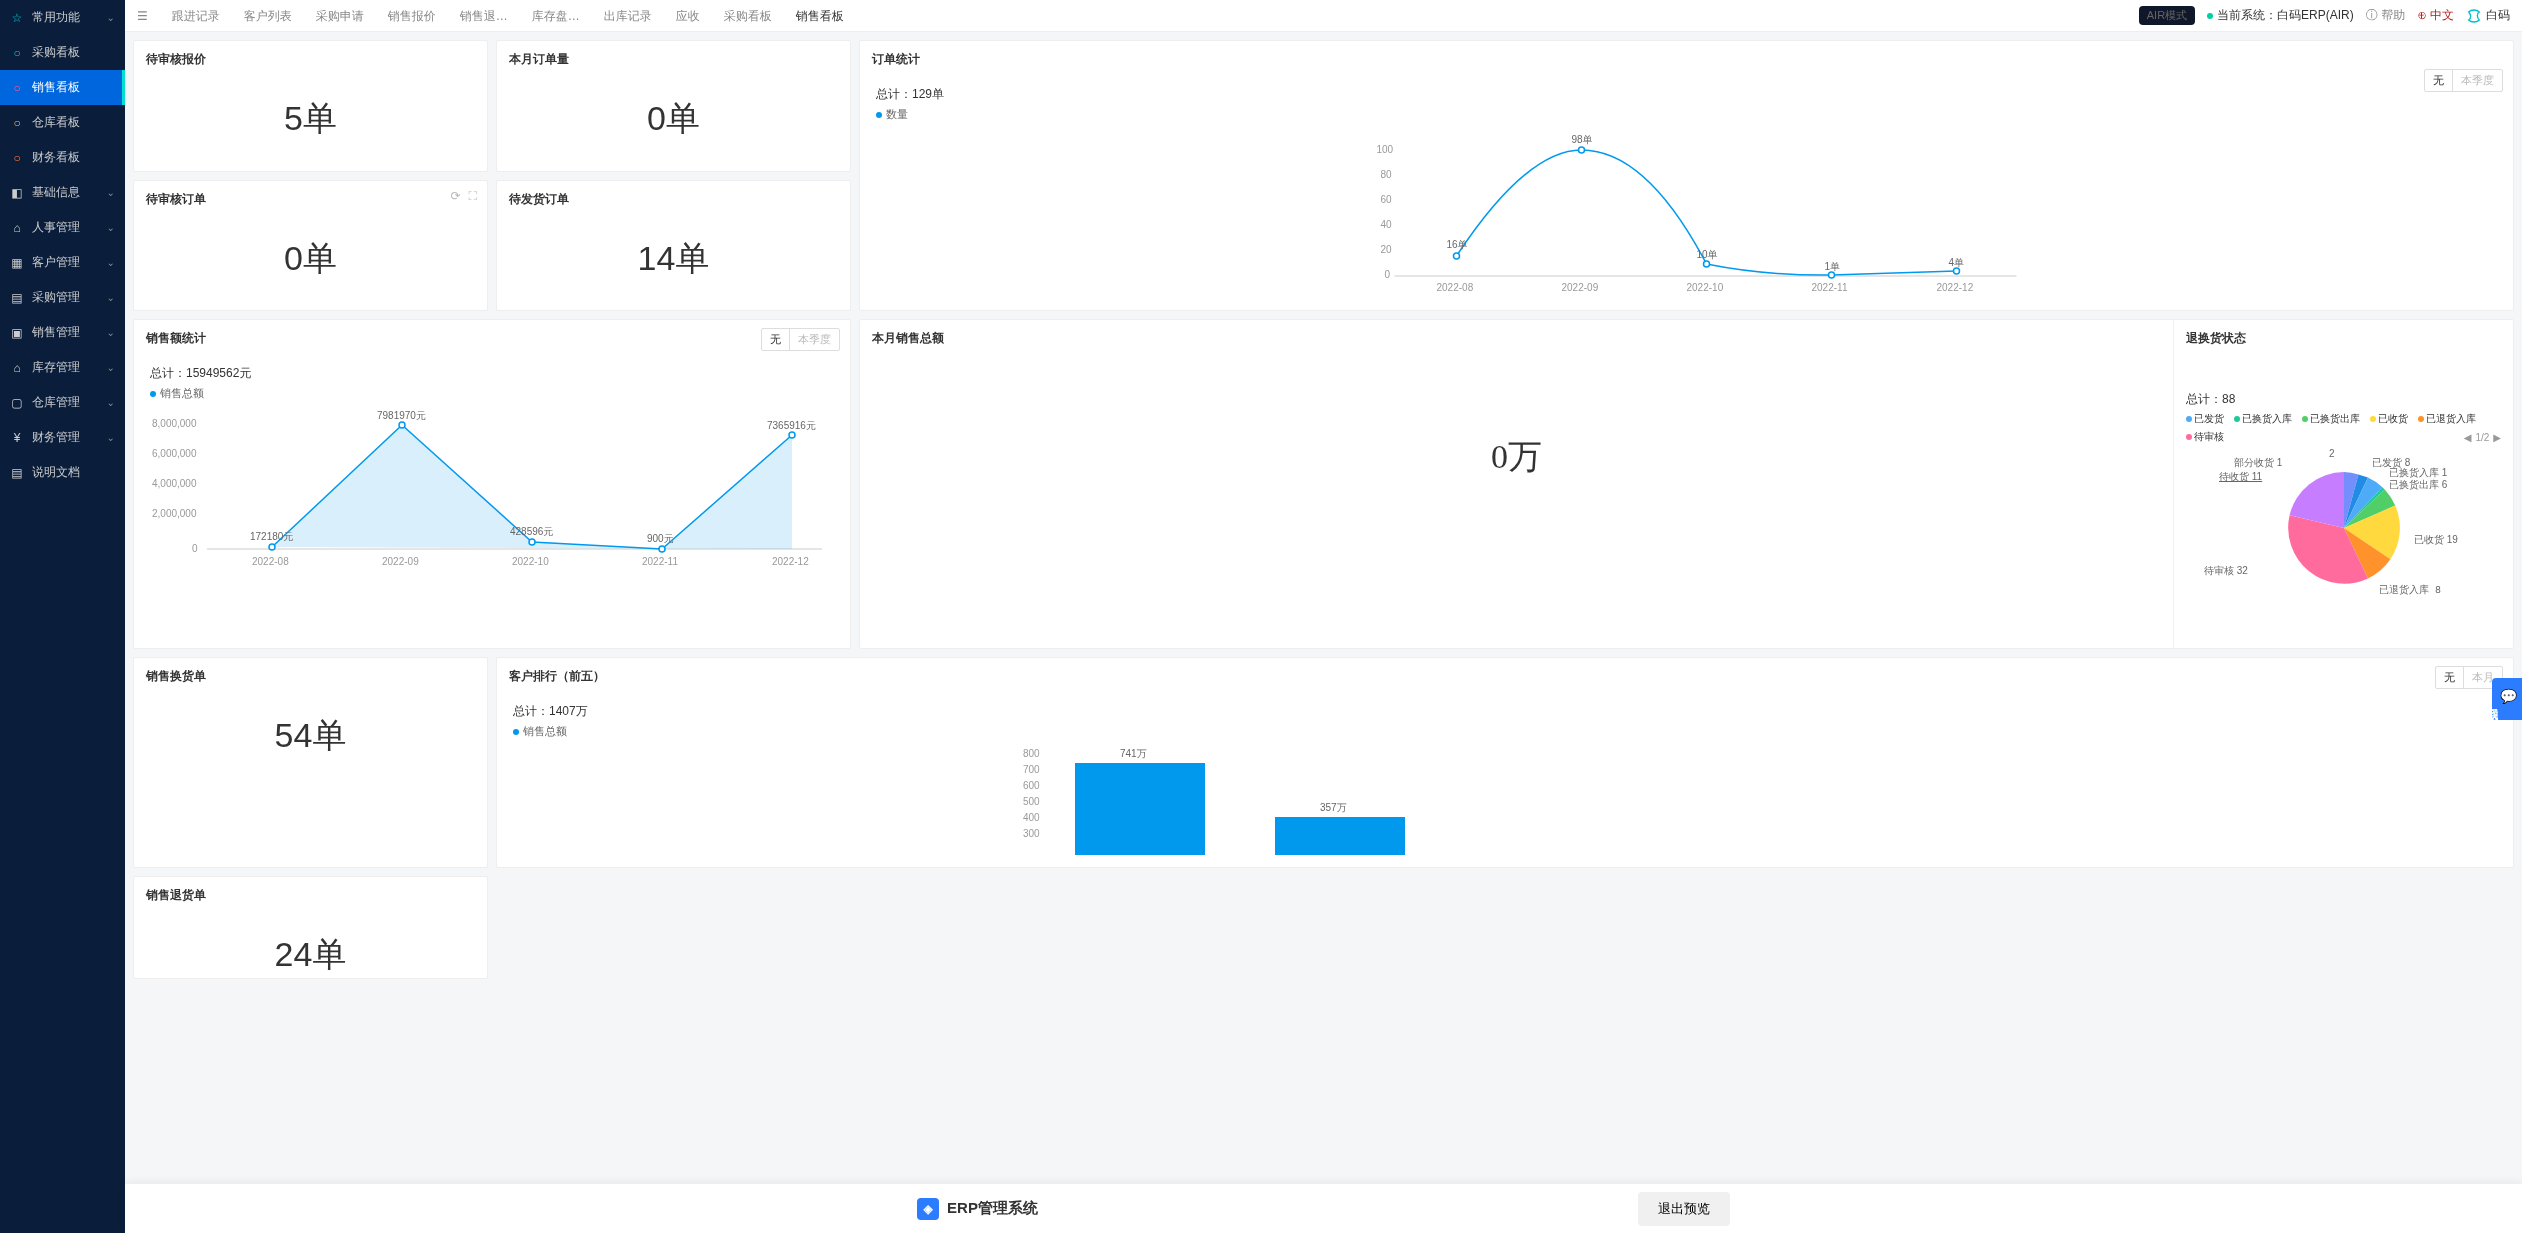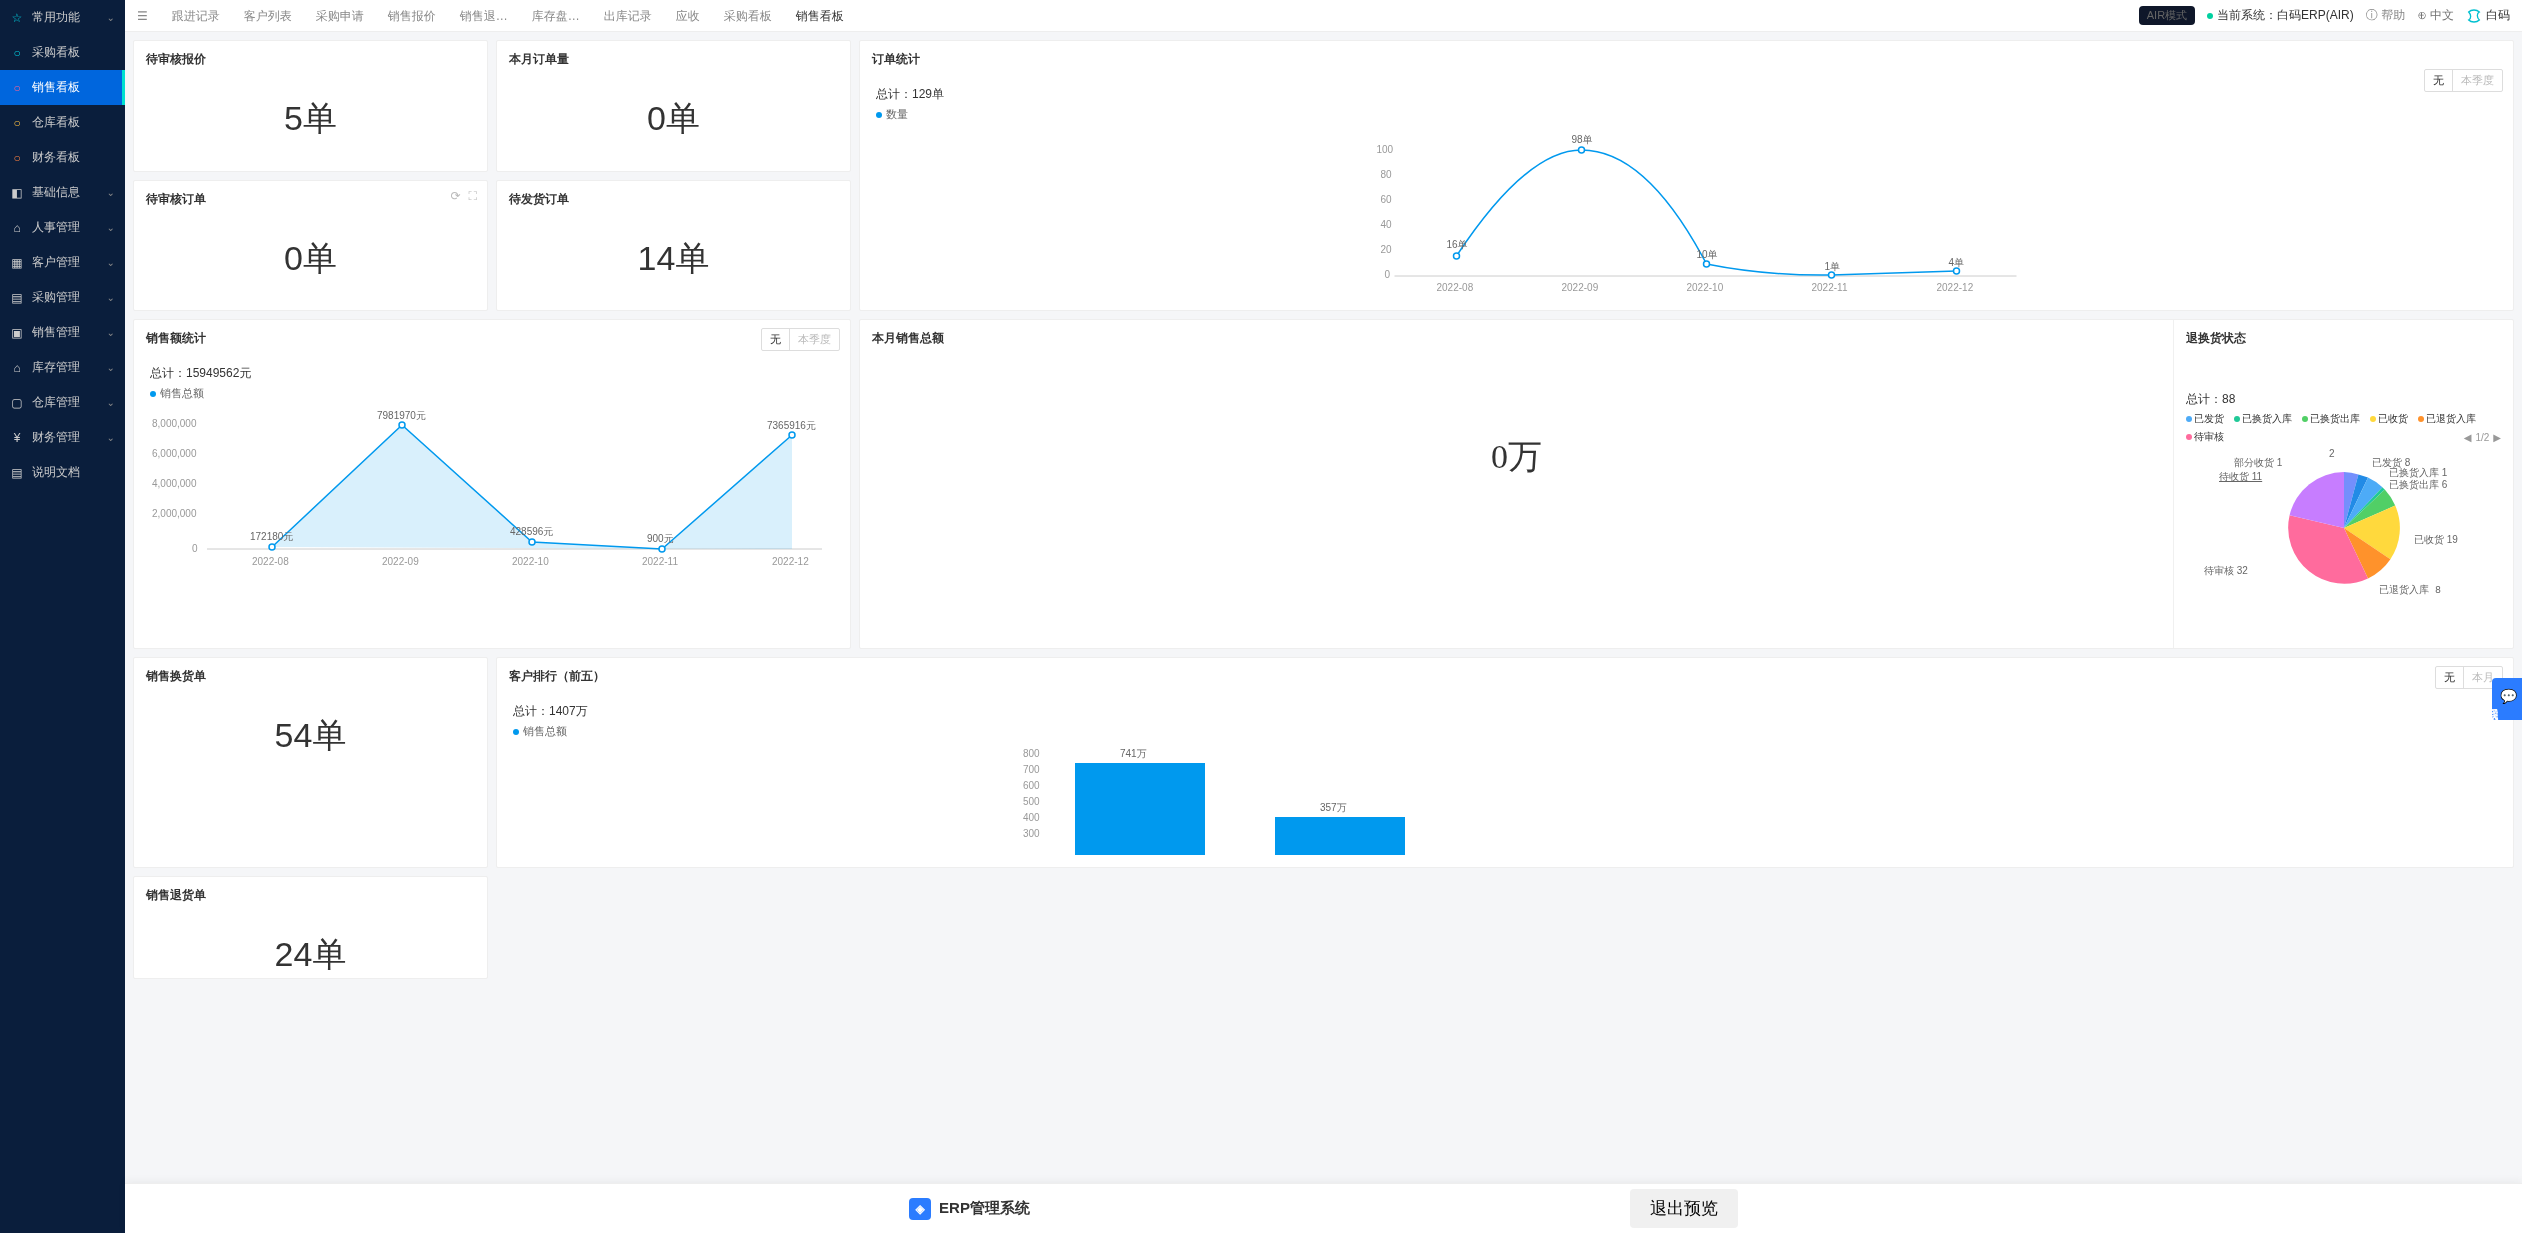--- a/index.html
+++ b/index.html
@@ -166,7 +166,7 @@
         <span class="air-badge">AIR模式</span>
         <span><span class="sys-dot"></span><span>当前系统：</span><span>白码ERP(AIR)</span></span>
         <span style="color:#888;">ⓘ <span>帮助</span></span>
-        <span style="color:#737373;">⊕ <span>中文</span></span>
+        <span style="color:#b91c1c;">⊕ <span>中文</span></span>
         <span class="brand">
           <svg class="brand-logo" viewBox="0 0 24 24">
               <path d="M4 6c4-4 12-4 16 0-4 2-4 8 0 12-4 4-12 4-16 0 4-2 4-8 0-12z" fill="none" stroke="#00c0d0" stroke-width="2"></path>

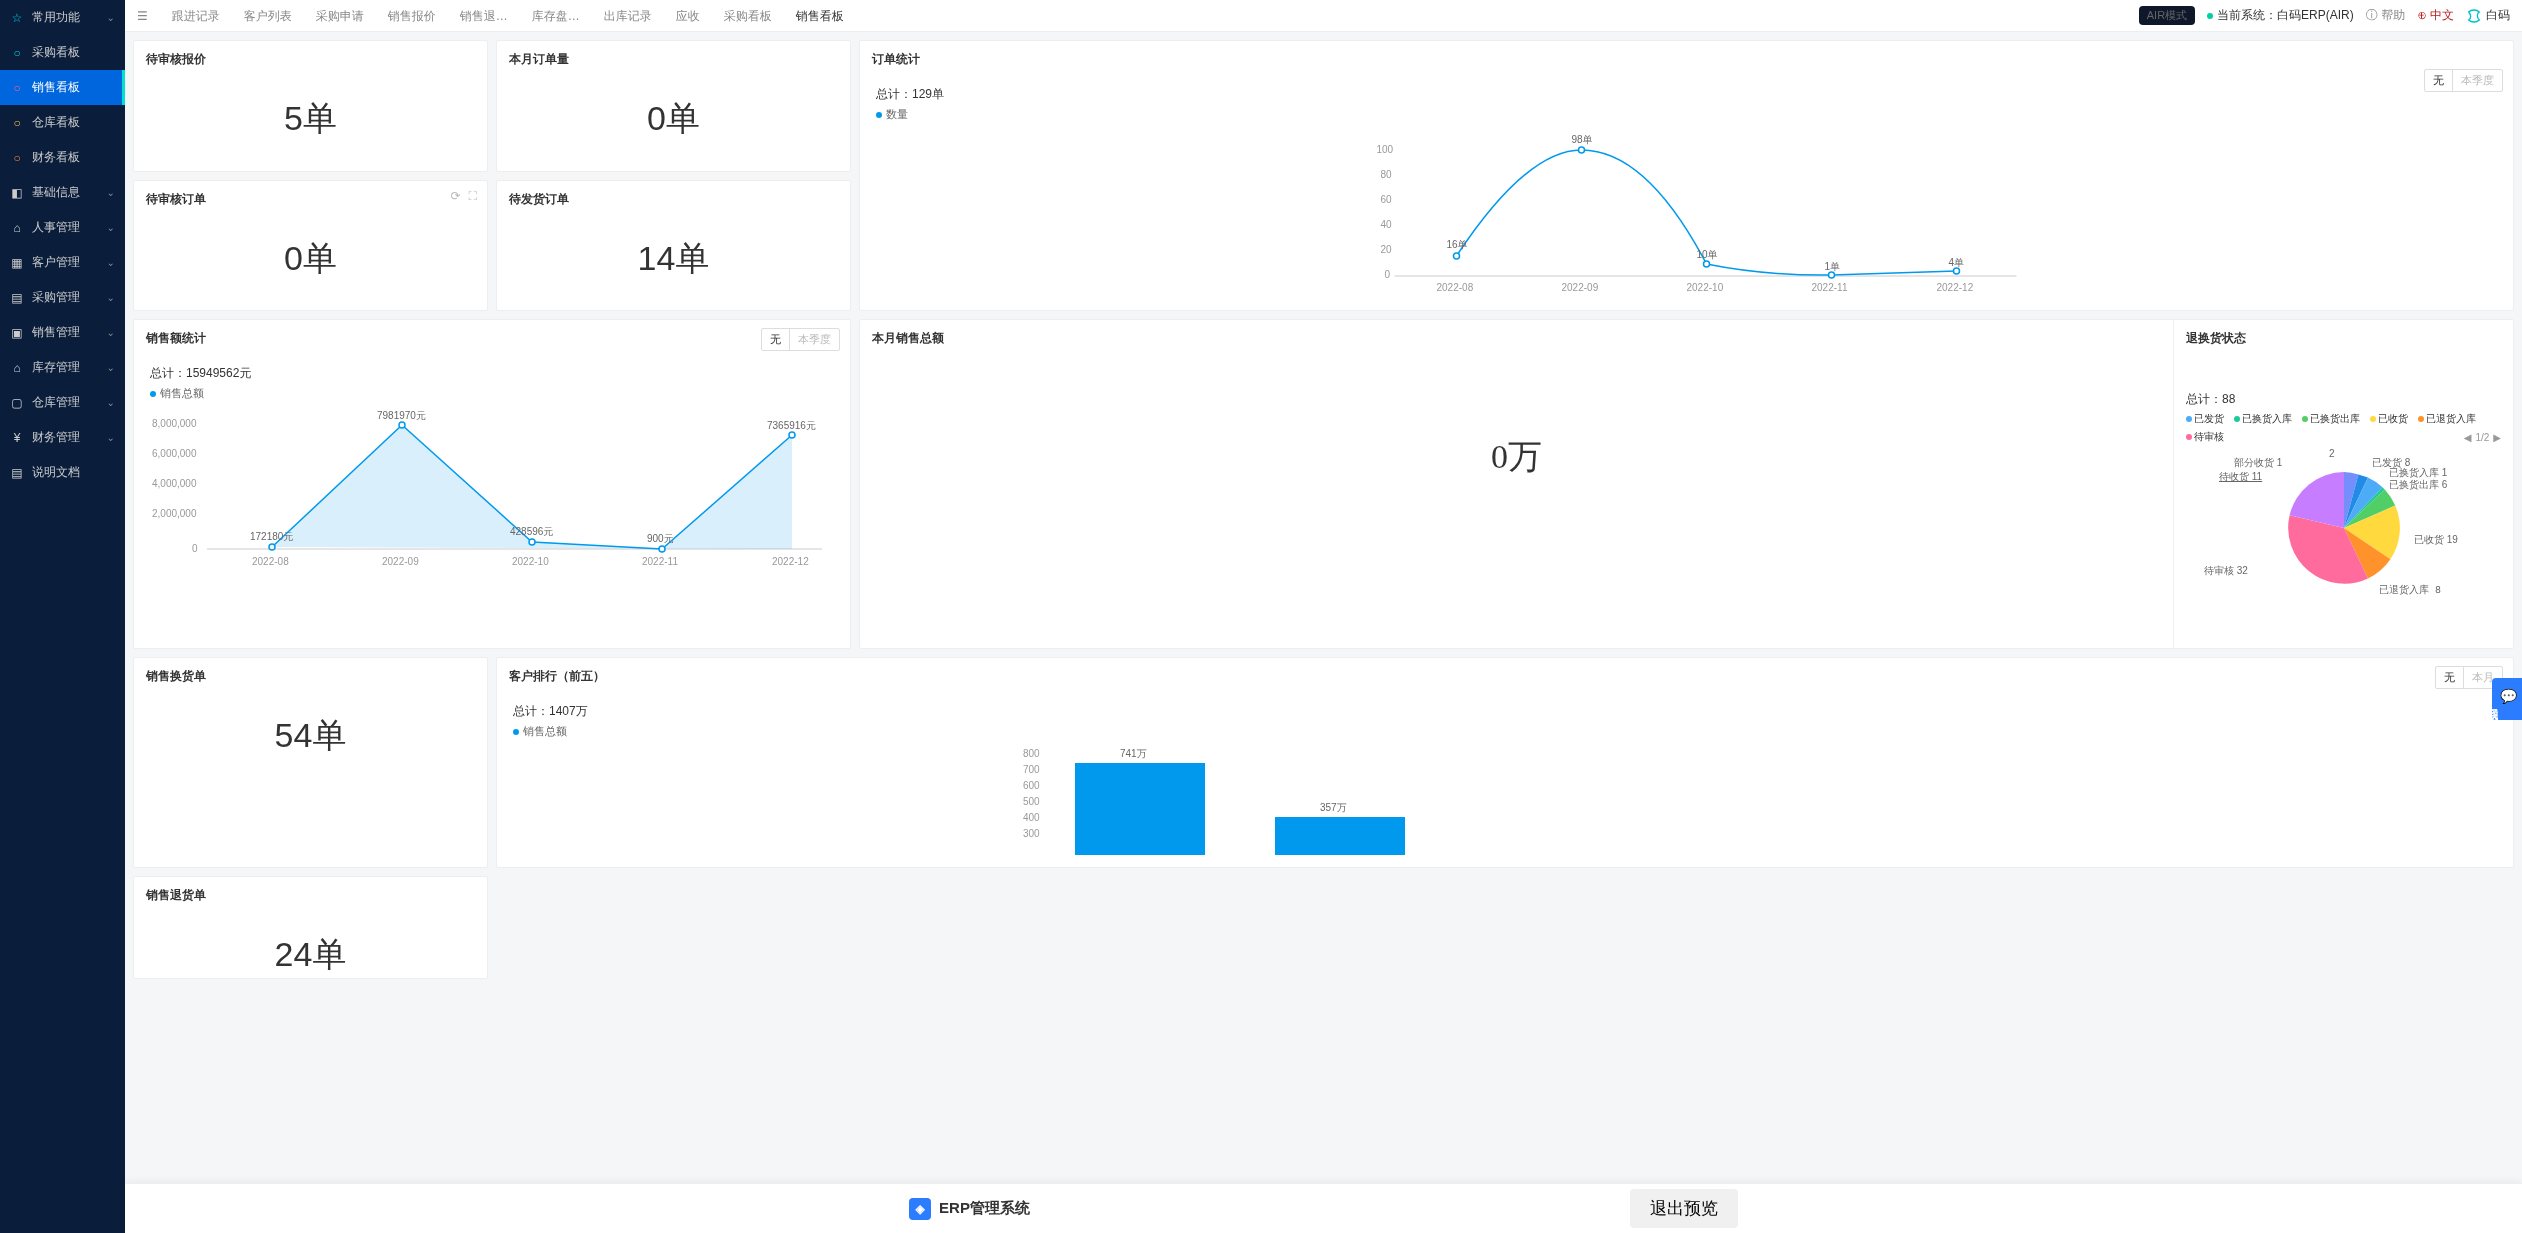--- a/index.html
+++ b/index.html
@@ -64,7 +64,7 @@
 .footer { height: 50px; background: #fff; border-top: 1px solid #eee; display: flex; align-items: center; justify-content: center; gap: 600px; position: relative; box-shadow: 0 -2px 8px rgba(0,0,0,.05);}
 .footer-title { display:flex; align-items:center; gap:8px; font-size:15px; font-weight:600;}
 .footer-logo { width:22px;height:22px;background:#2b7cff;border-radius:4px;display:flex;align-items:center;justify-content:center;color:#fff;font-size:12px;}
-.exit-btn { background:#f0f0f0; border:none; padding:8px 20px; border-radius:4px; cursor:pointer; font-size:17px;}
+.exit-btn { background:#f0f0f0; border:none; padding:8px 20px; border-radius:4px; cursor:pointer; font-size:13px;}
 
 
 .contact-float { position: fixed; right: 0; top: 55%; width: 30px; background: #2b7cff; color: #fff; writing-mode: vertical-rl; text-align: center; padding: 10px 4px; font-size: 12px; border-radius: 4px 0 0 4px; cursor:pointer;}

